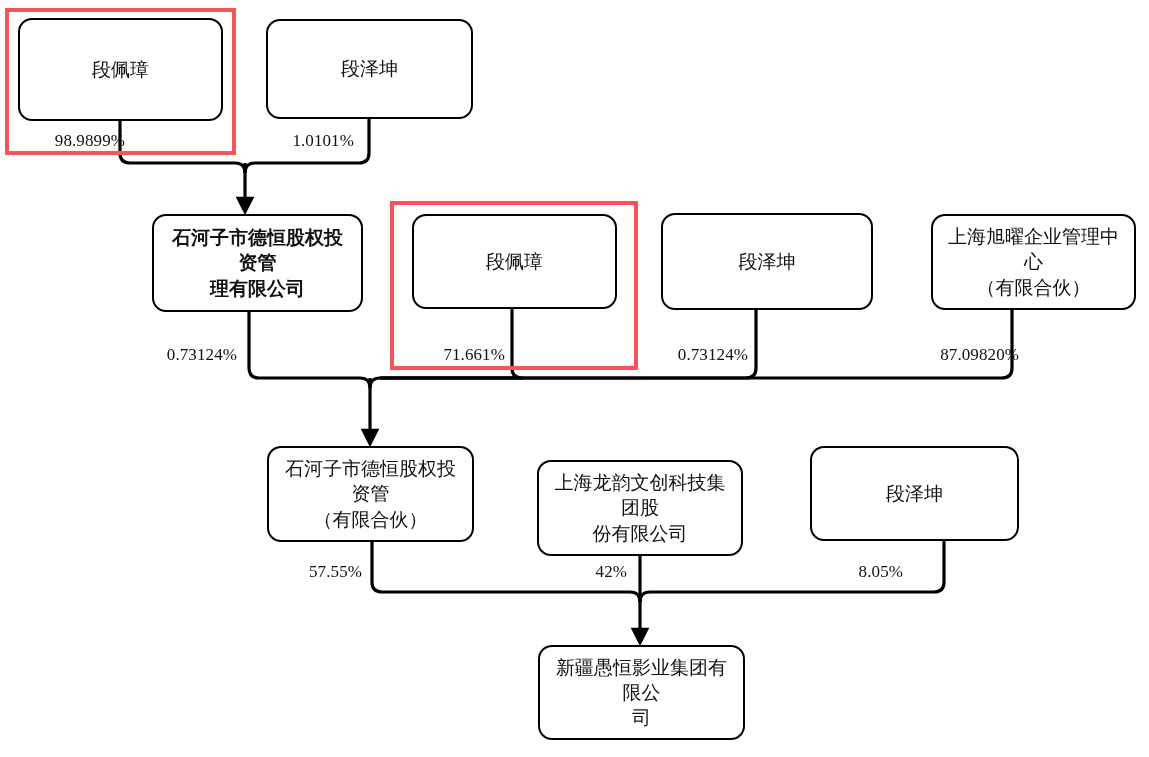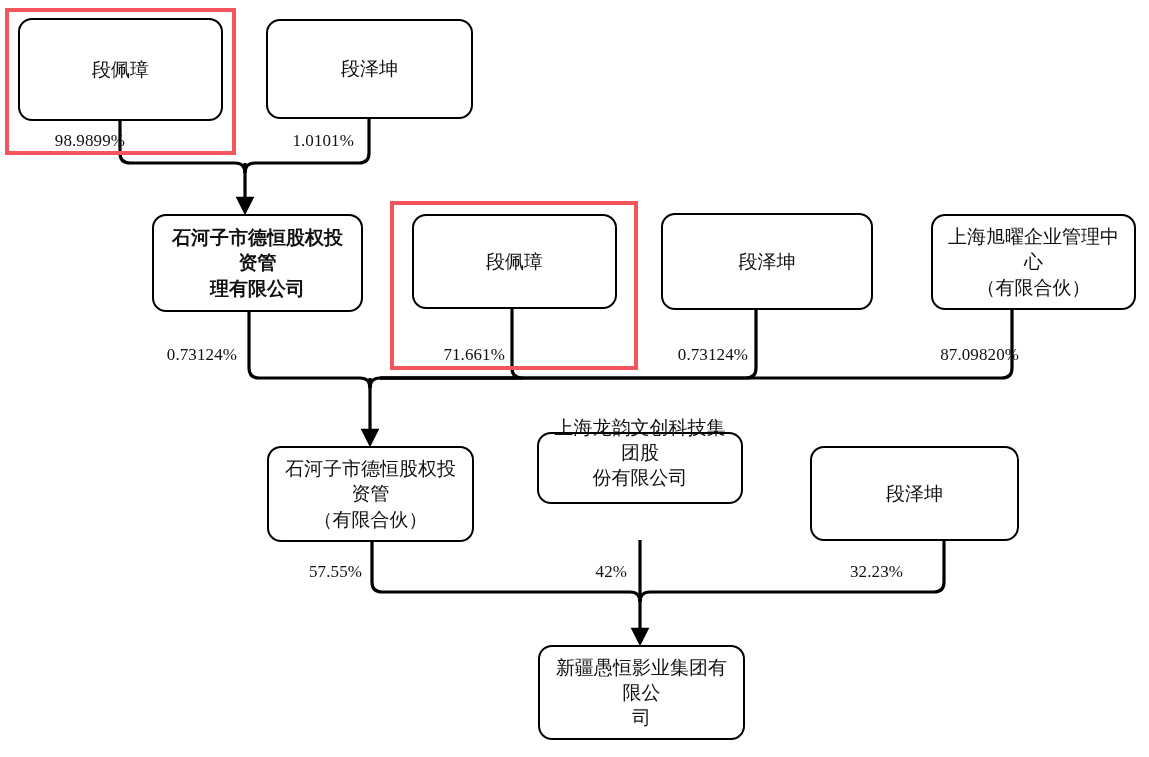--- a/index.html
+++ b/index.html
@@ -139,7 +139,7 @@
 （有限合伙）</span>
   </div>
 
-  <div class="node" style="left:537px; top:432px; width:206px; height:72px;align-items:flex-end;">
+  <div class="node" style="left:537px; top:460px; width:206px; height:96px;">
     <span class="node-label">上海龙韵文创科技集团股
 份有限公司</span>
   </div>

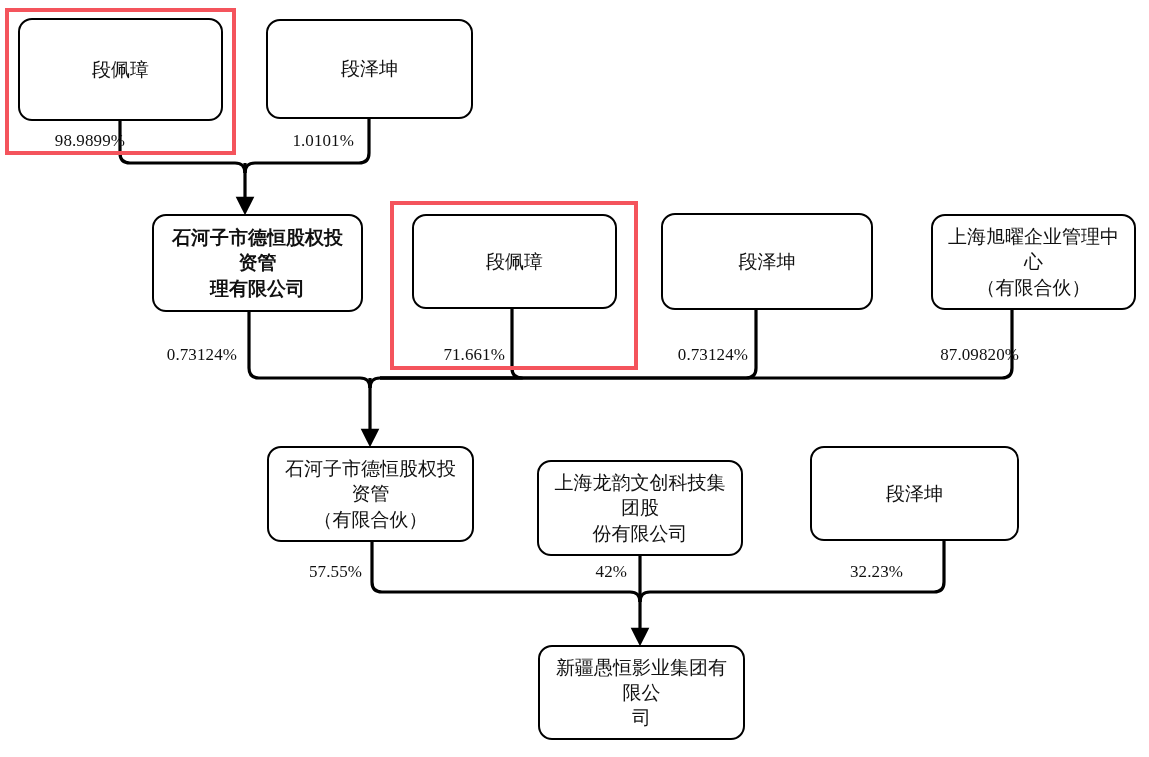--- a/index.html
+++ b/index.html
@@ -161,7 +161,7 @@
   <div class="edge-label" style="left:1019px; top:355px;">87.09820%</div>
   <div class="edge-label" style="left:362px; top:572px;">57.55%</div>
   <div class="edge-label" style="left:627px; top:572px;">42%</div>
-  <div class="edge-label" style="left:903px; top:572px;">32.23%</div>
+  <div class="edge-label" style="left:903px; top:572px;">8.05%</div>
 
   <div class="highlight-rect" style="left:5px; top:8px; width:231px; height:147px;"></div>
   <div class="highlight-rect" style="left:390px; top:201px; width:248px; height:169px;"></div>

